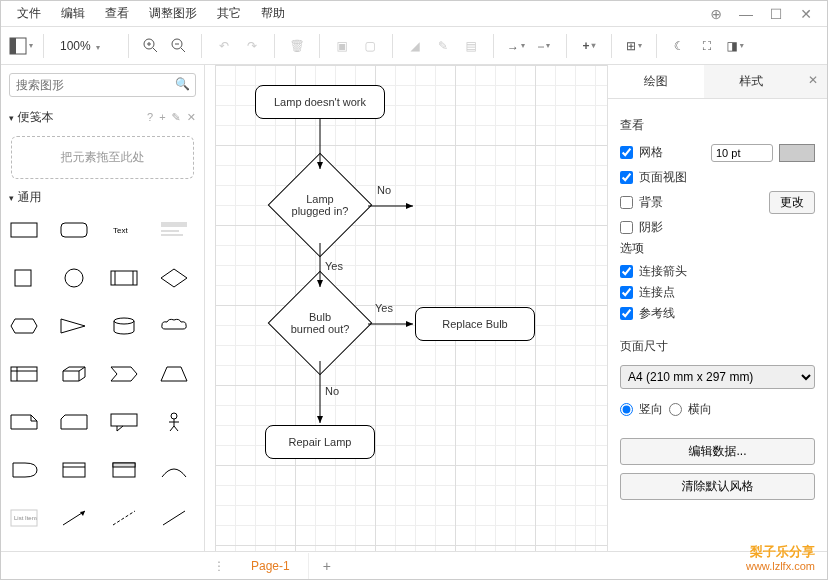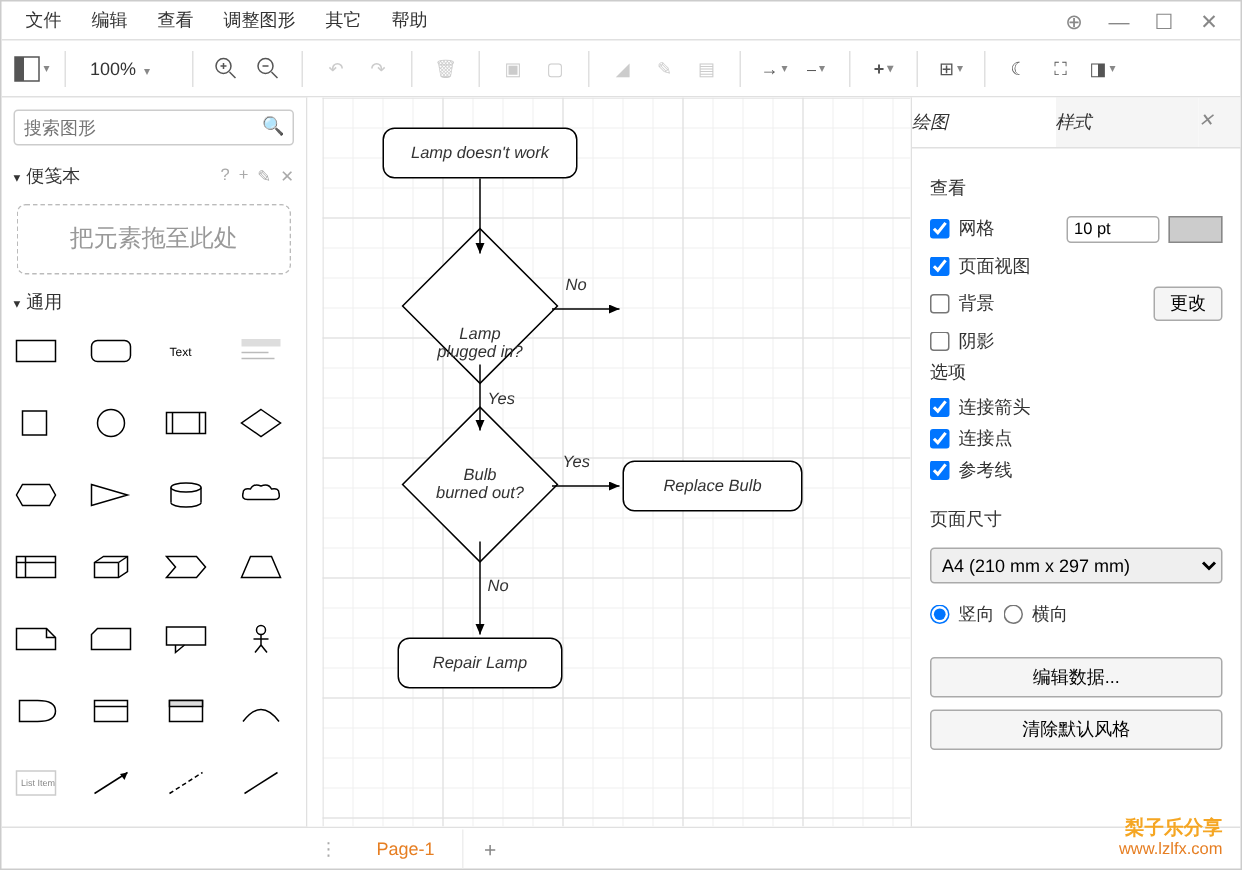--- a/index.html
+++ b/index.html
@@ -38,7 +38,7 @@
 .edge-label { position: absolute; font-size: 11px; background: transparent; }
 .sidebar-right { width: 220px; border-left: 1px solid #e0e0e0; display: flex; flex-direction: column; font-size: 12px; }
 .right-tabs { display: flex; border-bottom: 1px solid #e0e0e0; }
-.right-tab { flex: 1; text-align: left; padding: 8px 0; cursor: pointer; background: #f5f5f5; font-style: italic; }
+.right-tab { flex: 1; text-align: center; padding: 8px 0; cursor: pointer; background: #f5f5f5; }
 .right-tab.active { background: #fff; font-weight: normal; }
 .right-tab.close { flex: 0 0 28px; color: #888; }
 .right-panel { padding: 10px 12px; }

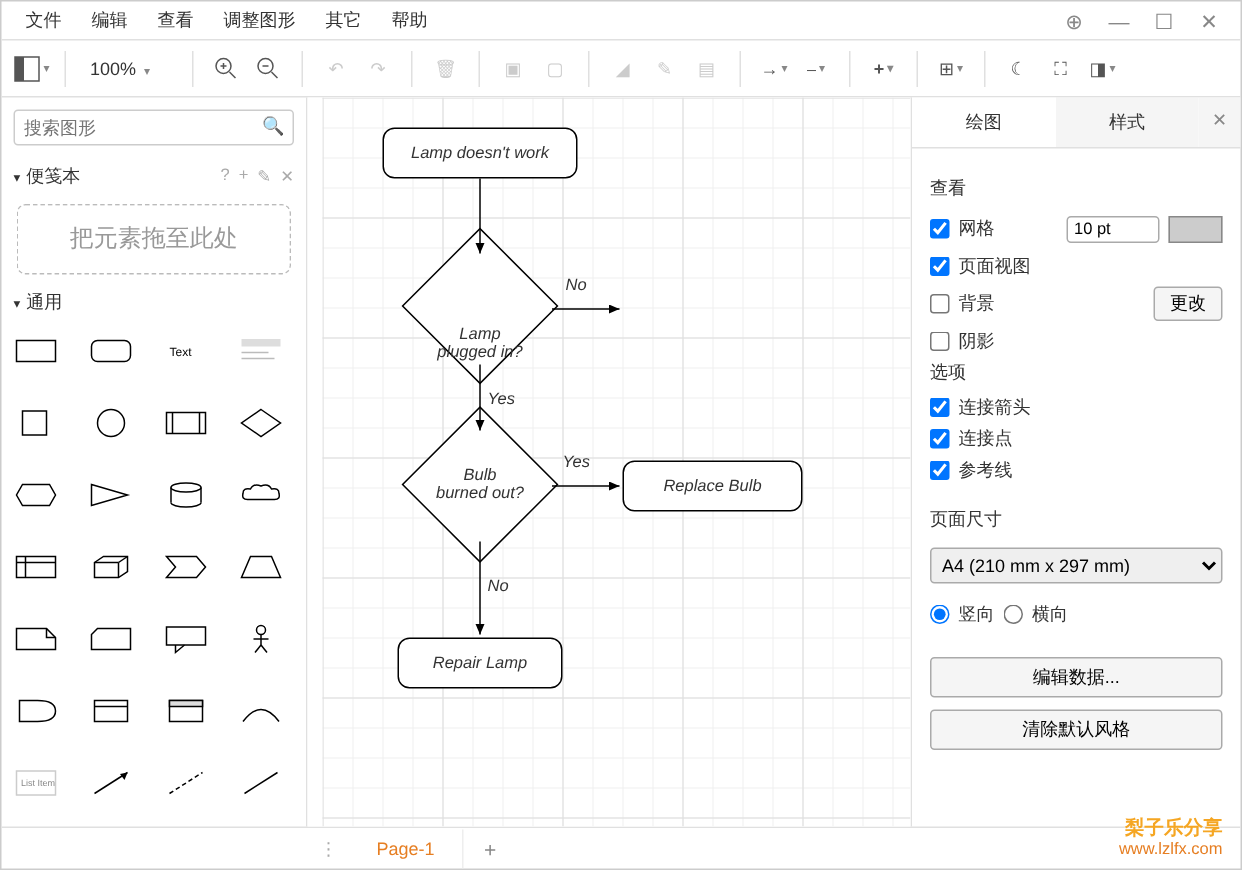--- a/index.html
+++ b/index.html
@@ -27,7 +27,7 @@
 .shape-cell { height: 28px; display: flex; align-items: center; justify-content: center; cursor: pointer; }
 .shape-cell svg { width: 30px; height: 22px; }
 .more-shapes { padding: 8px 10px; color: #e67e22; cursor: pointer; font-size: 12px; border-top: 1px solid #eee; }
-.canvas-area { flex: 1; position: relative; background: #fff; overflow: hidden; font-style: italic; }
+.canvas-area { flex: 1; position: relative; background: #fff; overflow: hidden; }
 .canvas-grid { position: absolute; left: 10px; top: 0; right: 0; bottom: 0; background-image: linear-gradient(#eee 1px, transparent 1px), linear-gradient(90deg, #eee 1px, transparent 1px); background-size: 20px 20px; }
 .canvas-grid::before { content: ""; position: absolute; inset: 0; background-image: linear-gradient(#ddd 1px, transparent 1px), linear-gradient(90deg, #ddd 1px, transparent 1px); background-size: 80px 80px; pointer-events: none; }
 .node { position: absolute; display: flex; align-items: center; justify-content: center; font-size: 11px; text-align: center; padding: 4px; }

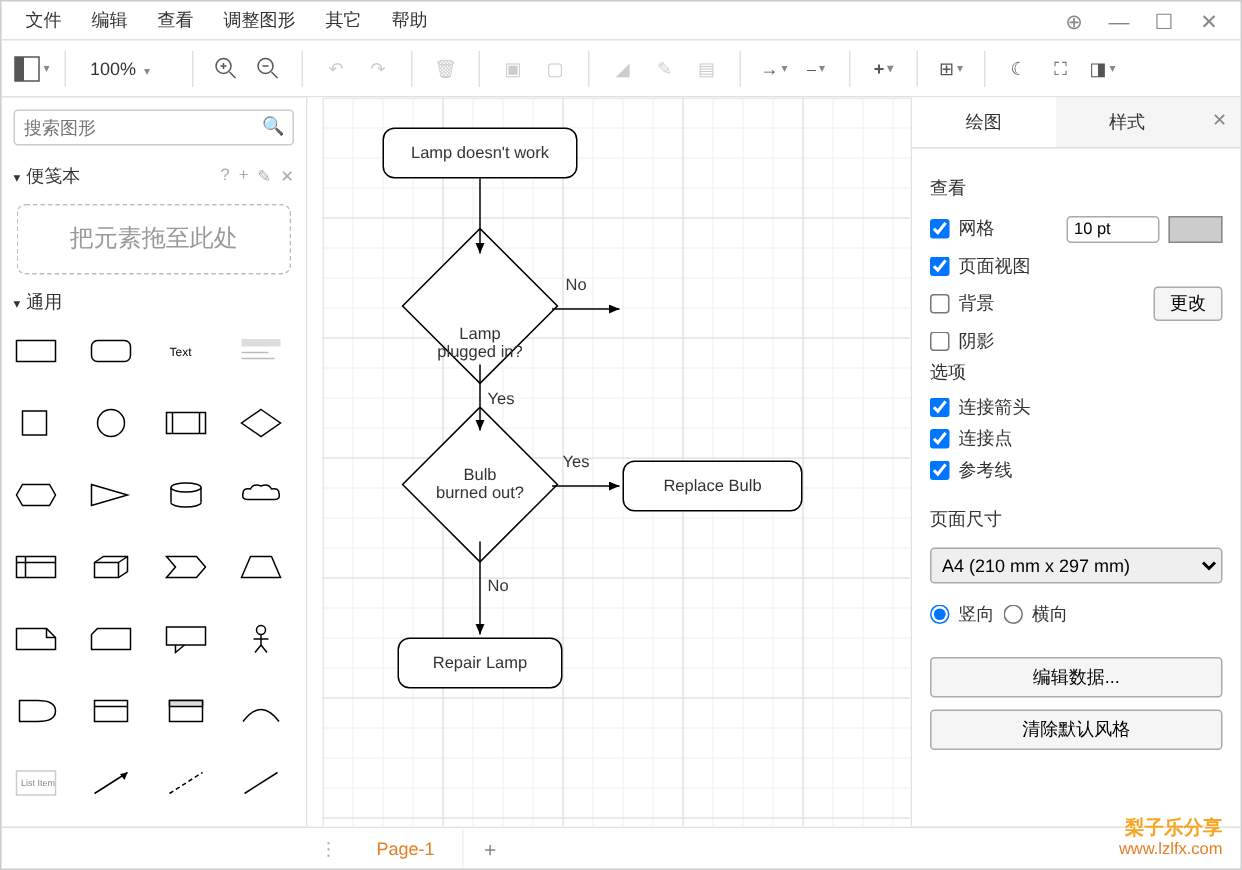--- a/index.html
+++ b/index.html
@@ -22,7 +22,7 @@
 .section-title { padding: 4px 8px; display: flex; align-items: center; font-size: 12px; color: #333; cursor: pointer; }
 .section-title .caret { margin-right: 4px; font-size: 9px; }
 .section-title .title-actions { margin-left: auto; color: #aaa; display: flex; gap: 6px; font-size: 11px; }
-.scratchpad-drop { margin: 6px 10px; padding: 12px; border: 1px dashed #bbb; border-radius: 6px; text-align: center; color: #999; font-size: 16px; }
+.scratchpad-drop { margin: 6px 10px; padding: 12px; border: 1px dashed #bbb; border-radius: 6px; text-align: center; color: #999; font-size: 12px; }
 .shape-grid { display: grid; grid-template-columns: repeat(5, 1fr); gap: 20px; padding: 6px 8px; }
 .shape-cell { height: 28px; display: flex; align-items: center; justify-content: center; cursor: pointer; }
 .shape-cell svg { width: 30px; height: 22px; }

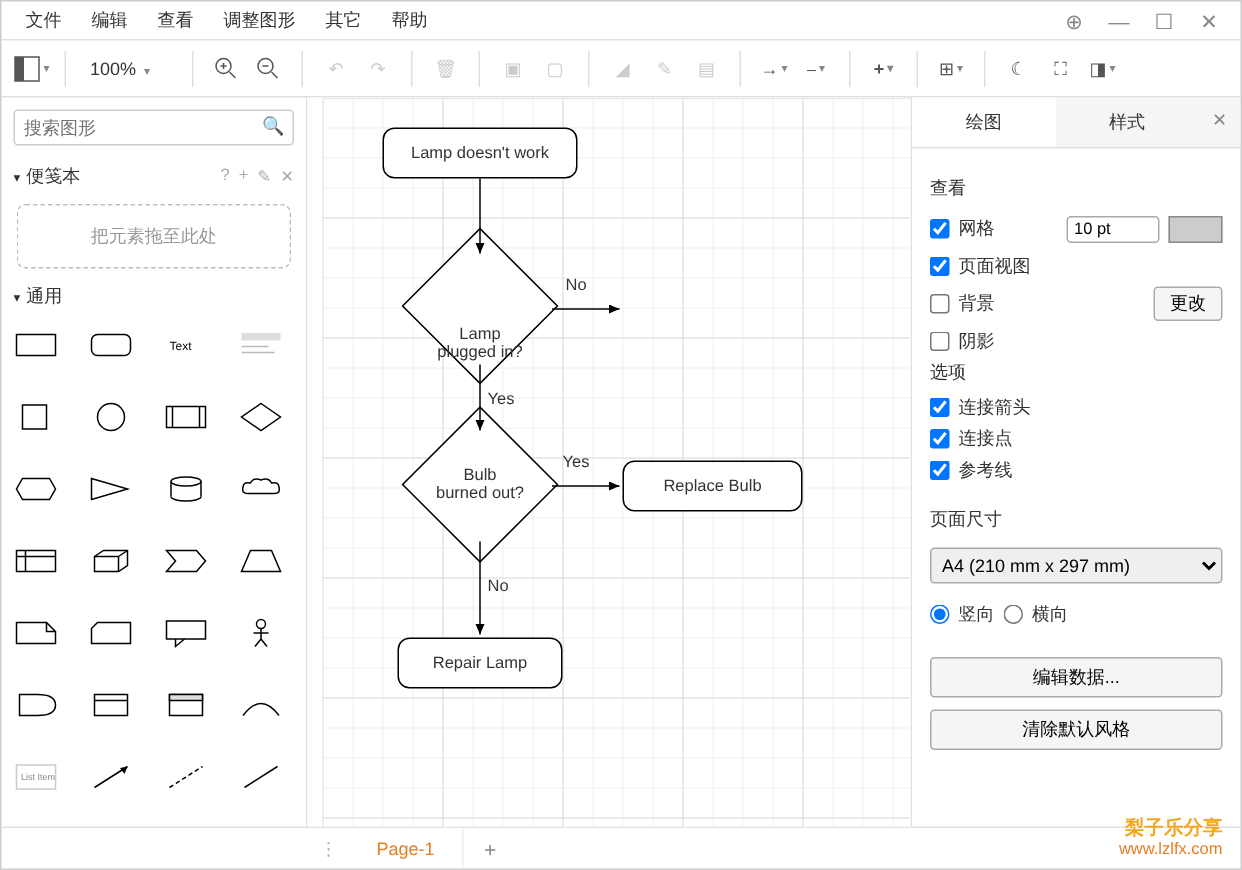--- a/index.html
+++ b/index.html
@@ -386,7 +386,7 @@
     <div class="node rect" style="left:50px;top:20px;width:130px;height:34px;">
         <span>Lamp doesn't work</span>
       </div>
-    <div class="node diamond" style="left:65px;top:100px;align-items:flex-end;">
+    <div class="node diamond" style="left:65px;top:100px;">
         <div class="dshape"></div>
         <div class="dtext" style="white-space:pre-line;">Lamp
 plugged in?</div>

